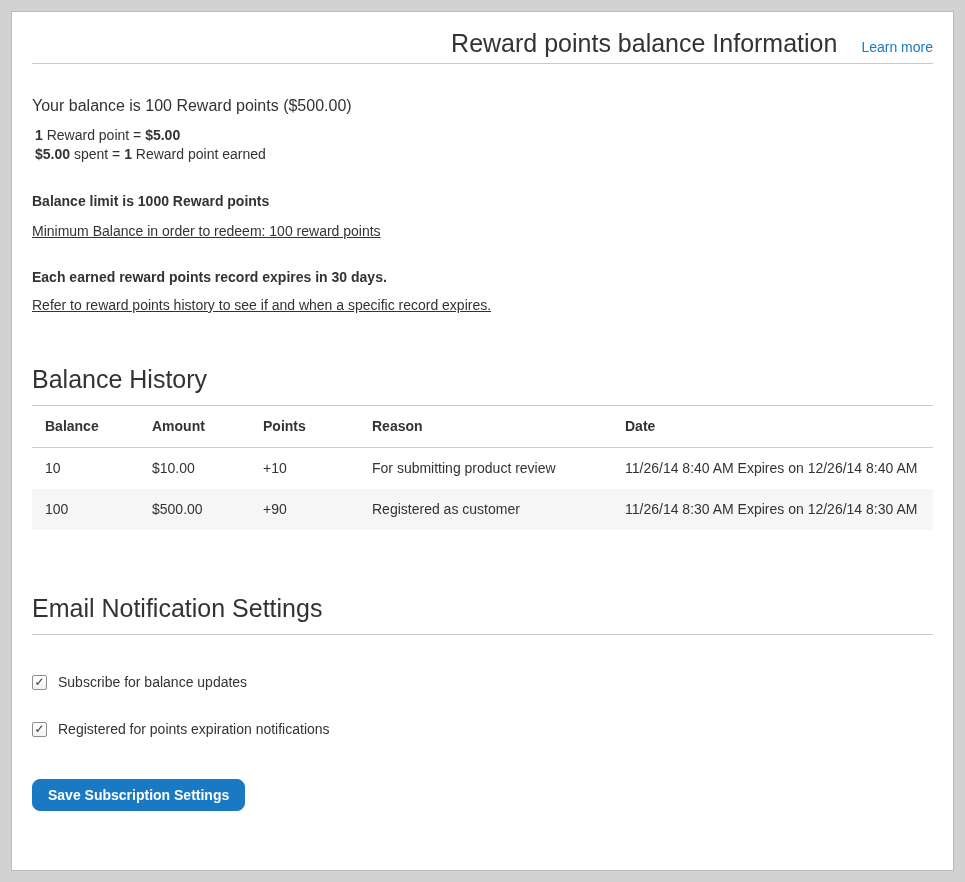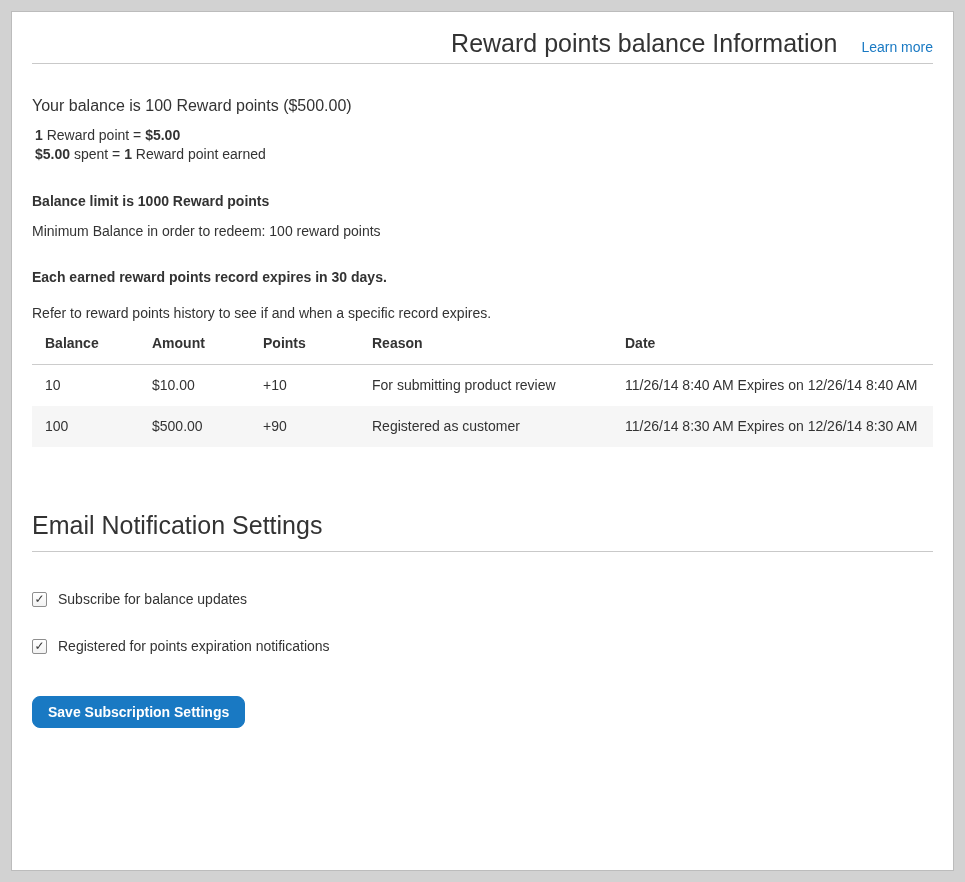--- a/index.html
+++ b/index.html
@@ -65,6 +65,7 @@
     margin: 10px 0 0 0;
     font-size: 14px;
     line-height: 20px;
+    text-decoration: underline;
   }
   .sub-heading.expiry { margin-top: 26px; }
   .plain-line.expiry-note { margin-top: 16px; }

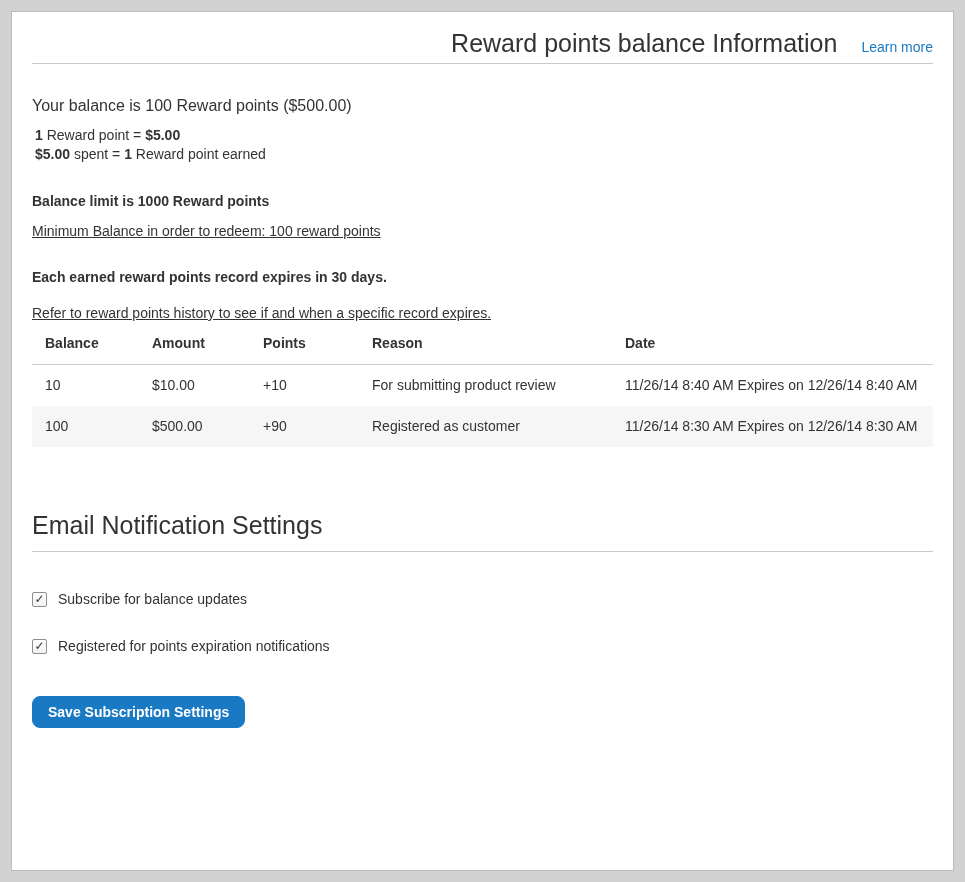--- a/index.html
+++ b/index.html
@@ -68,7 +68,7 @@
     text-decoration: underline;
   }
   .sub-heading.expiry { margin-top: 26px; }
-  .plain-line.expiry-note { margin-top: 16px; }
+  .plain-line.expiry-note { margin-top: 8px; }
   
   h2.section-title {
     margin: 47px 0 0 0;

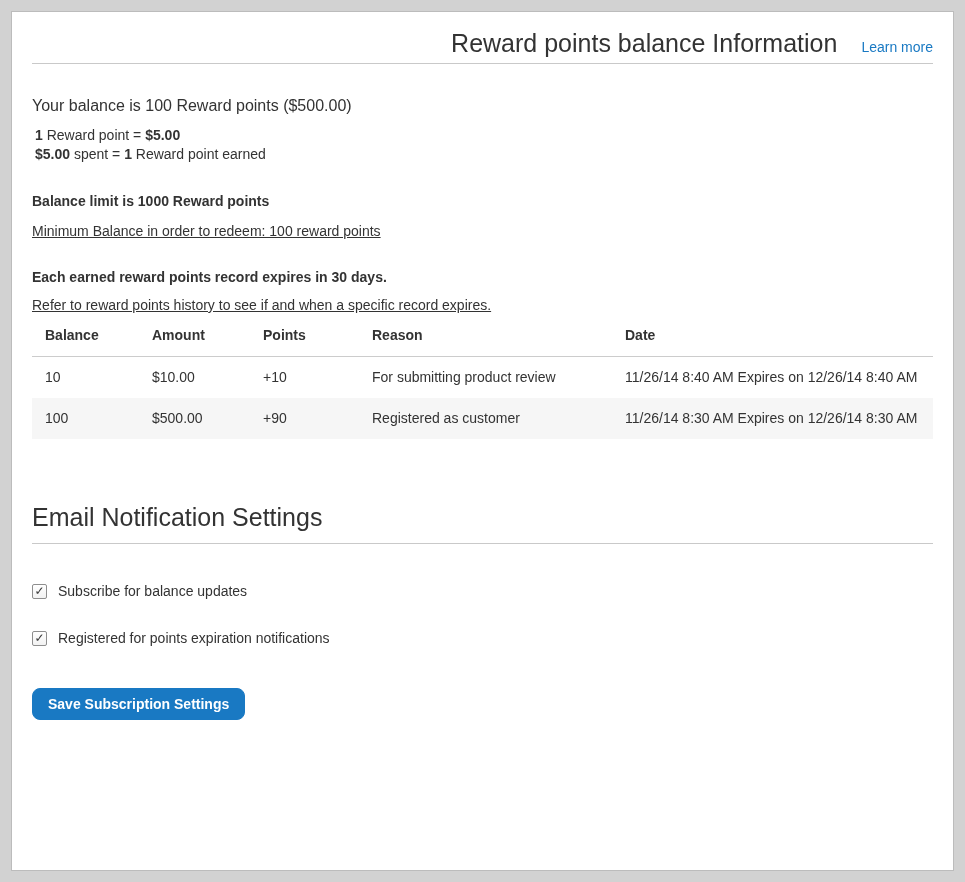--- a/index.html
+++ b/index.html
@@ -172,6 +172,7 @@
   <p class="plain-line expiry-note">Refer to reward points history to see if and when a specific record expires.</p>
 
   
+  <h2 class="section-title">Balance History</h2>
 
   <table class="history">
     <colgroup>

